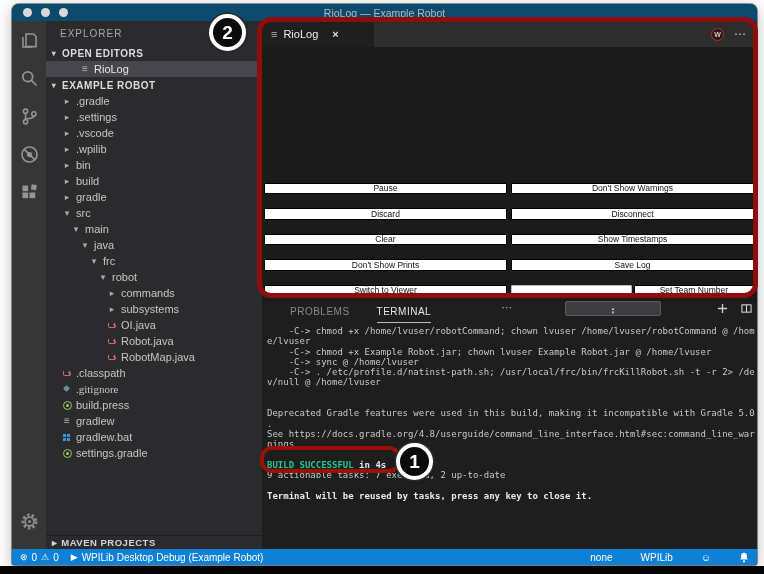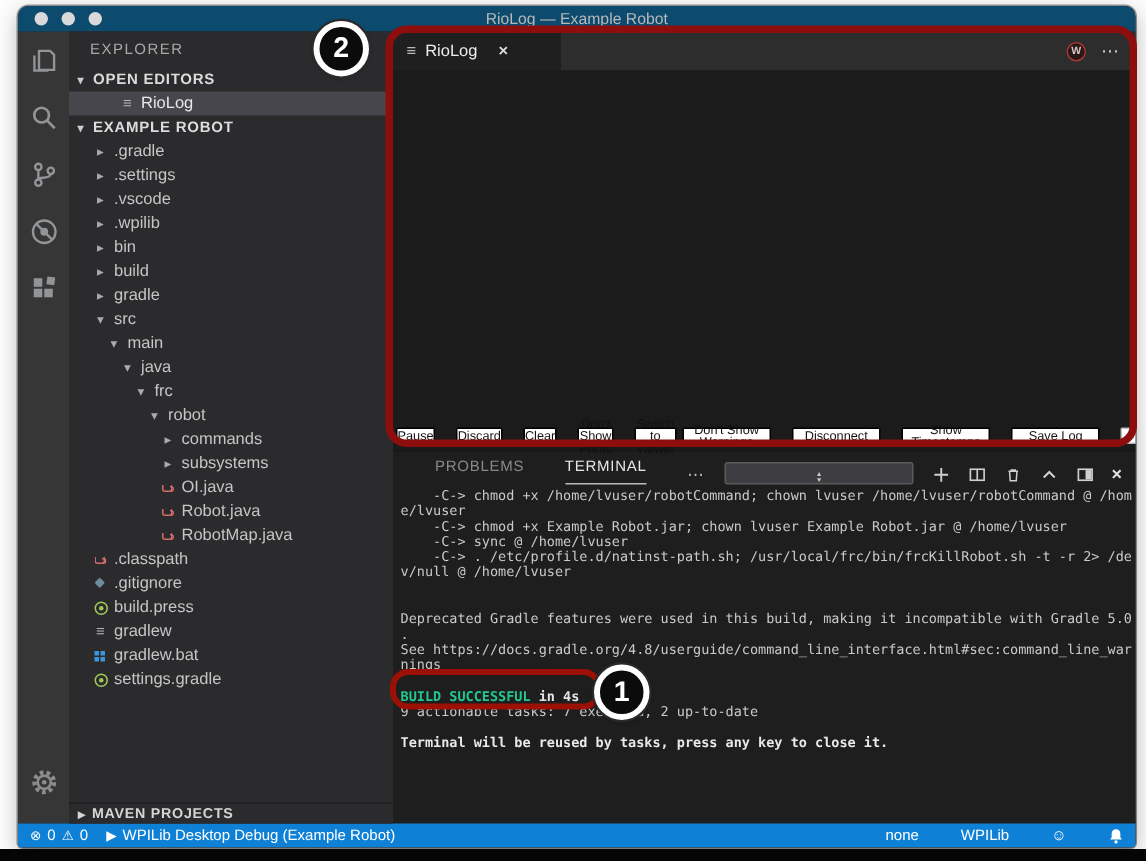--- a/index.html
+++ b/index.html
@@ -74,7 +74,7 @@
 
   .editor-content { flex:1; background:#1b1b1b; position:relative; min-height:0; }
   .riolog-buttons { position:absolute; left:2px; right:3px; bottom:4px; display:flex; gap:4px; }
-  .btn-col { flex:1; display:flex; flex-direction:row; gap:14px; }
+  .btn-col { flex:1; display:flex; flex-direction:column; gap:14px; }
   .rl-btn { height:11.5px; background:#ffffff; border:1px solid #000000; border-radius:1px;
     font-family:"Liberation Sans", sans-serif; font-size:8.5px; color:#111; line-height:1;
     display:flex; align-items:center; justify-content:center; width:100%; cursor:pointer; }

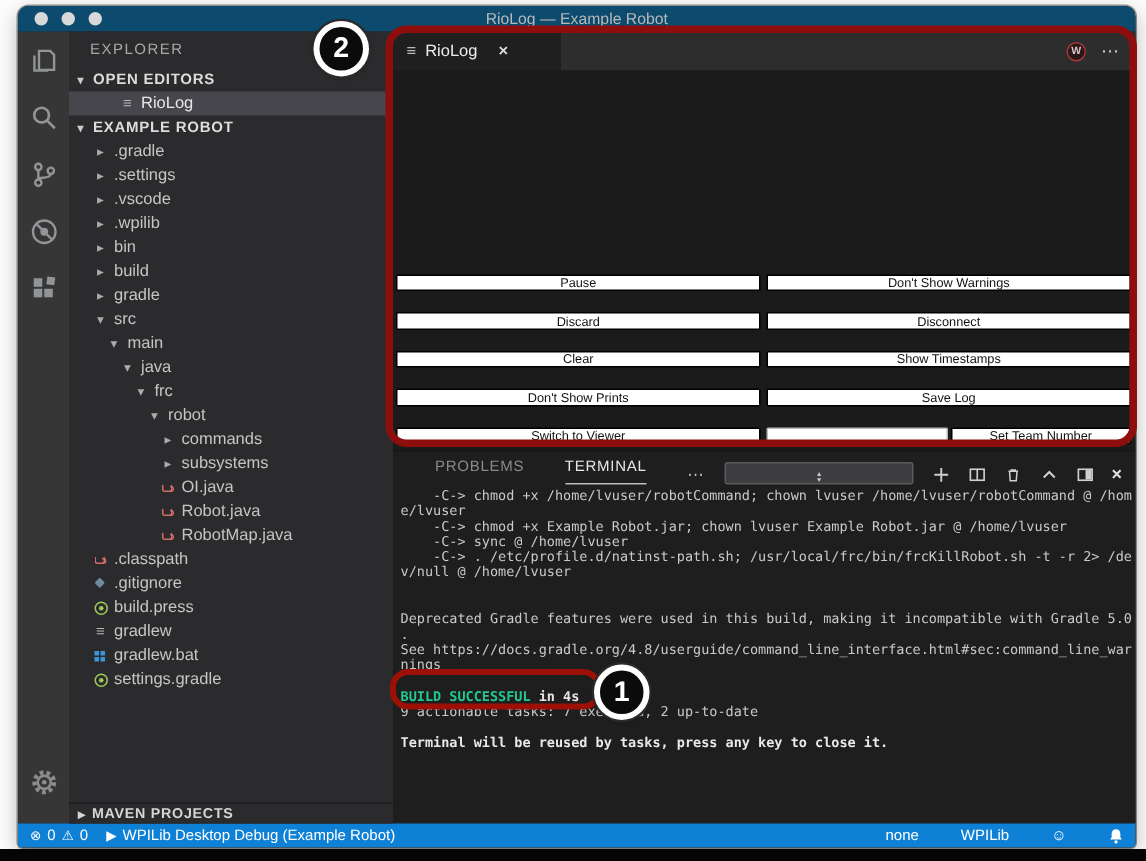--- a/index.html
+++ b/index.html
@@ -86,8 +86,8 @@
   
   .panel { height:249px; background:#1e1e1e; border-top:1px solid #161616; display:flex;
     flex-direction:column; flex:none; }
-  .panel-header { height:22px; display:flex; align-items:flex-end; padding-left:28px; padding-right:9px;
-    flex:none; }
+  .panel-header { height:22px; display:flex; align-items:flex-start; padding-left:28px; padding-right:9px;
+    flex:none;gap:43px; }
   .panel-tab { font-size:10px; letter-spacing:.5px; color:#8a8a8a; margin-right:27px;
     height:100%; display:flex; align-items:center; border-bottom:1.5px solid transparent; }
   .panel-tab.active { color:#e7e7e7; border-bottom-color:#bcbcbc; }

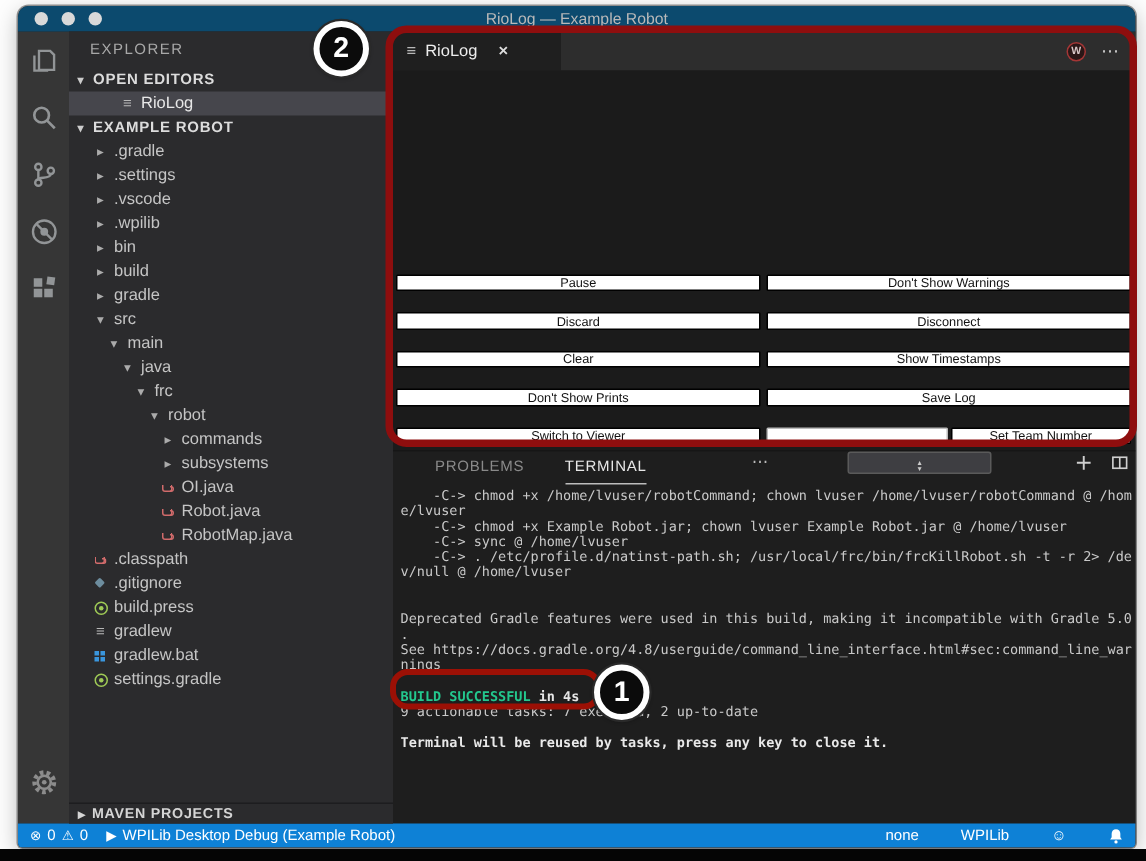--- a/index.html
+++ b/index.html
@@ -286,7 +286,7 @@
             <span class="slot ic-java"></span>
             <span class="lbl">.classpath</span>
           </div>
-            <div class="row" style="padding-left: 16px;">
+            <div class="row" style="padding-left: 16px; font-family: Liberation Serif, serif;">
             <span class="slot ic-git"></span>
             <span class="lbl">.gitignore</span>
           </div>

